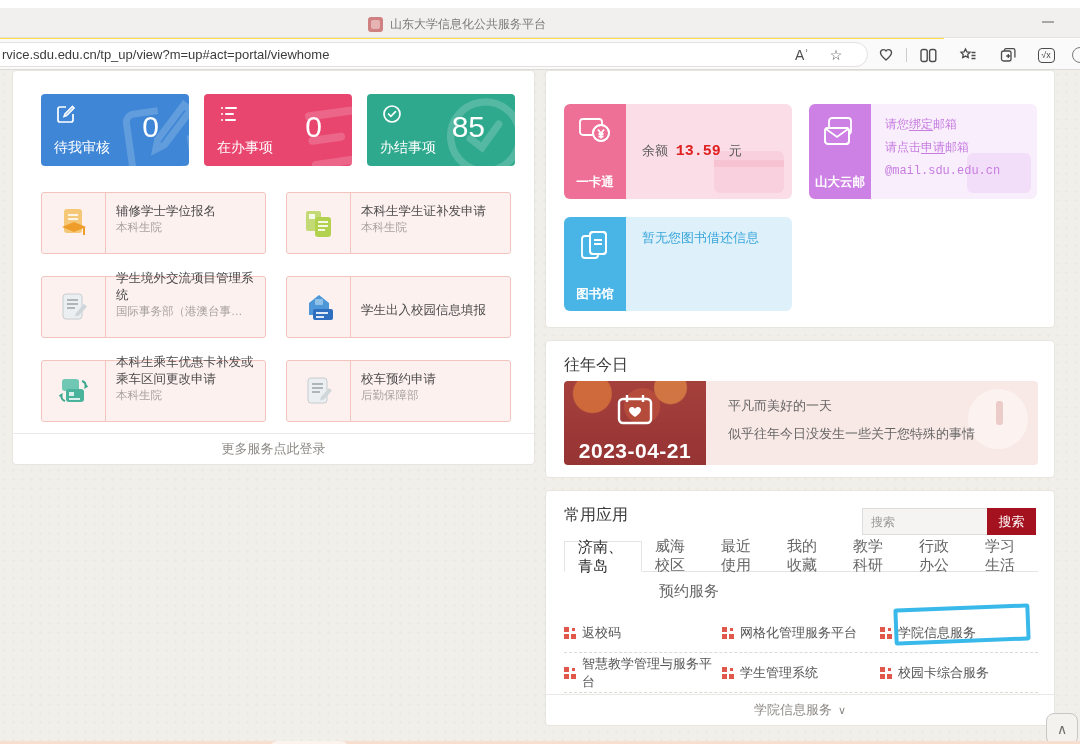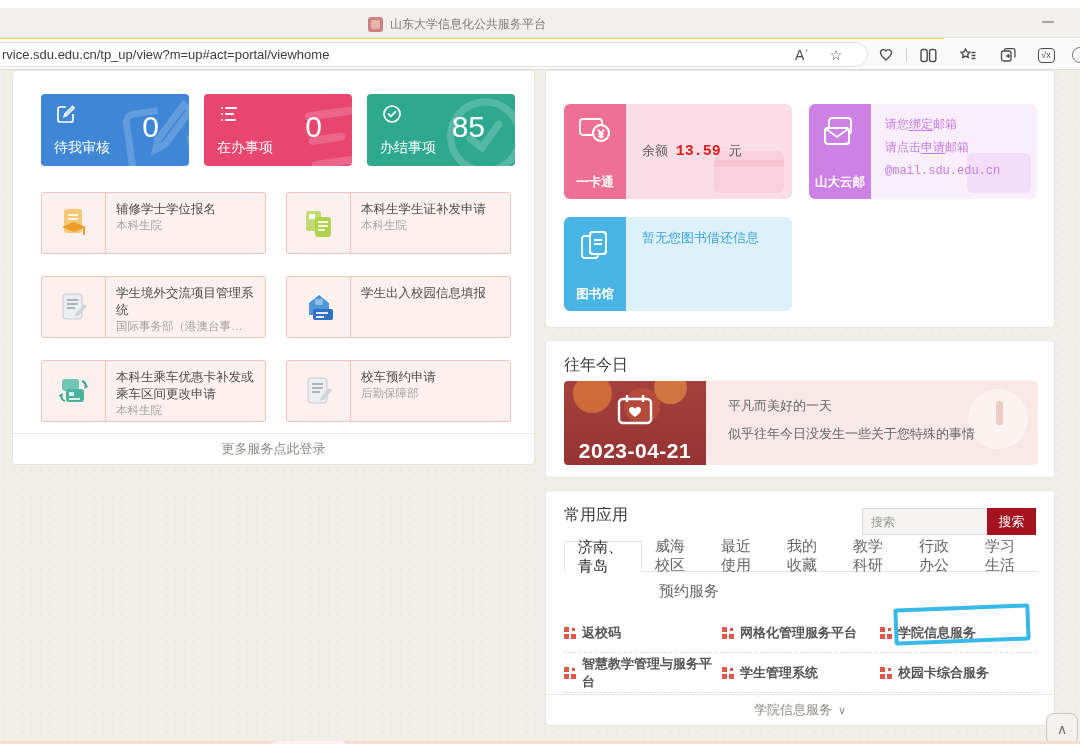--- a/index.html
+++ b/index.html
@@ -56,7 +56,7 @@
     border:1px solid #f3c3bd; border-radius:3px; display:flex; }
   .svc .icbox { width:64px; display:flex; align-items:center; justify-content:center;
     border-right:1px solid #f3c3bd; flex:none; }
-  .svc .txt { padding:8px 8px 7px 10px; display:flex; flex-direction:column; justify-content:flex-start; width:100%; }
+  .svc .txt { padding:8px 8px 18px 10px; display:flex; flex-direction:column; justify-content:flex-end; width:100%; }
   .svc .t { font-size:12.5px; color:#4a4a4a; line-height:1.35; }
   .svc .d { font-size:11.5px; color:#a8a39f; }
   .more-login { position:absolute; left:0; bottom:0; width:100%; height:31px; border-top:1px solid #eceae6;

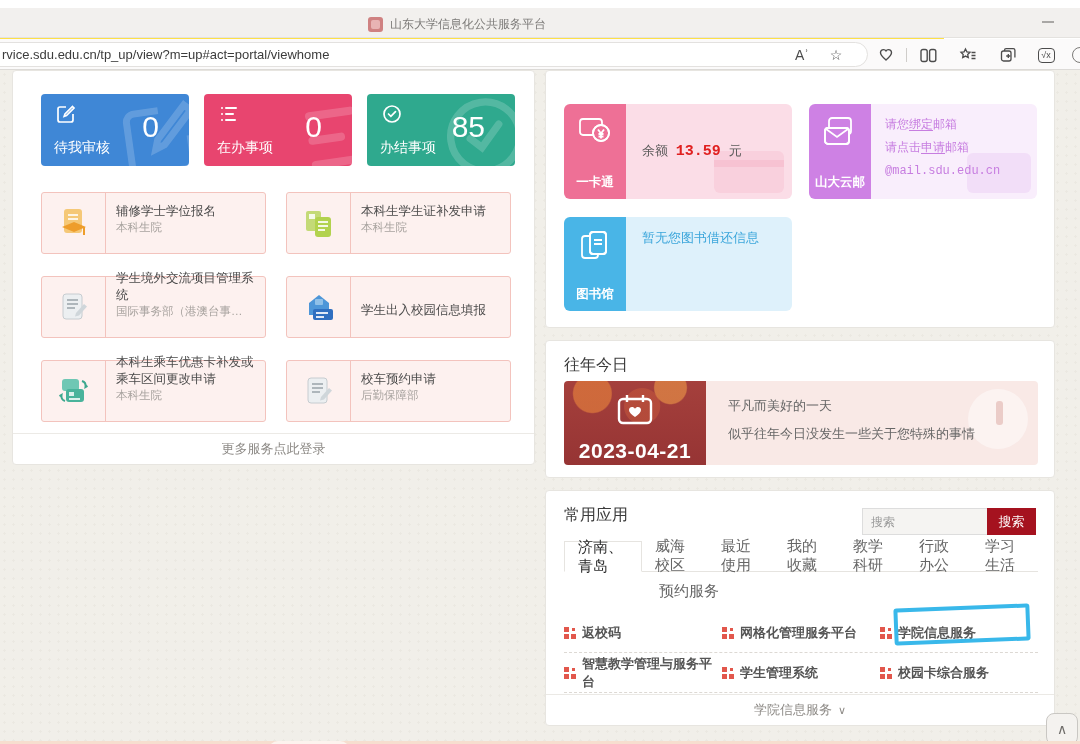--- a/index.html
+++ b/index.html
@@ -124,7 +124,7 @@
   .tabsrow2 { position:absolute; left:18px; top:86px; height:28px; display:flex; }
   .applinks { position:absolute; left:18px; width:474px; height:40px; display:flex; align-items:center; }
   .applink { display:flex; align-items:center; gap:6px; font-size:13px; color:#555; cursor:pointer; width:158px; }
-  .dotted { border-bottom:1px dashed #ddd9d4;font-weight:bold; }
+  .dotted { border-bottom:1px dashed #ddd9d4; }
   .gridic { width:12px; height:12px; position:relative; flex:none; }
   .gridic i { position:absolute; background:#e2574c; }
   .gridic .a { left:0; top:0; width:5px; height:5px; }

